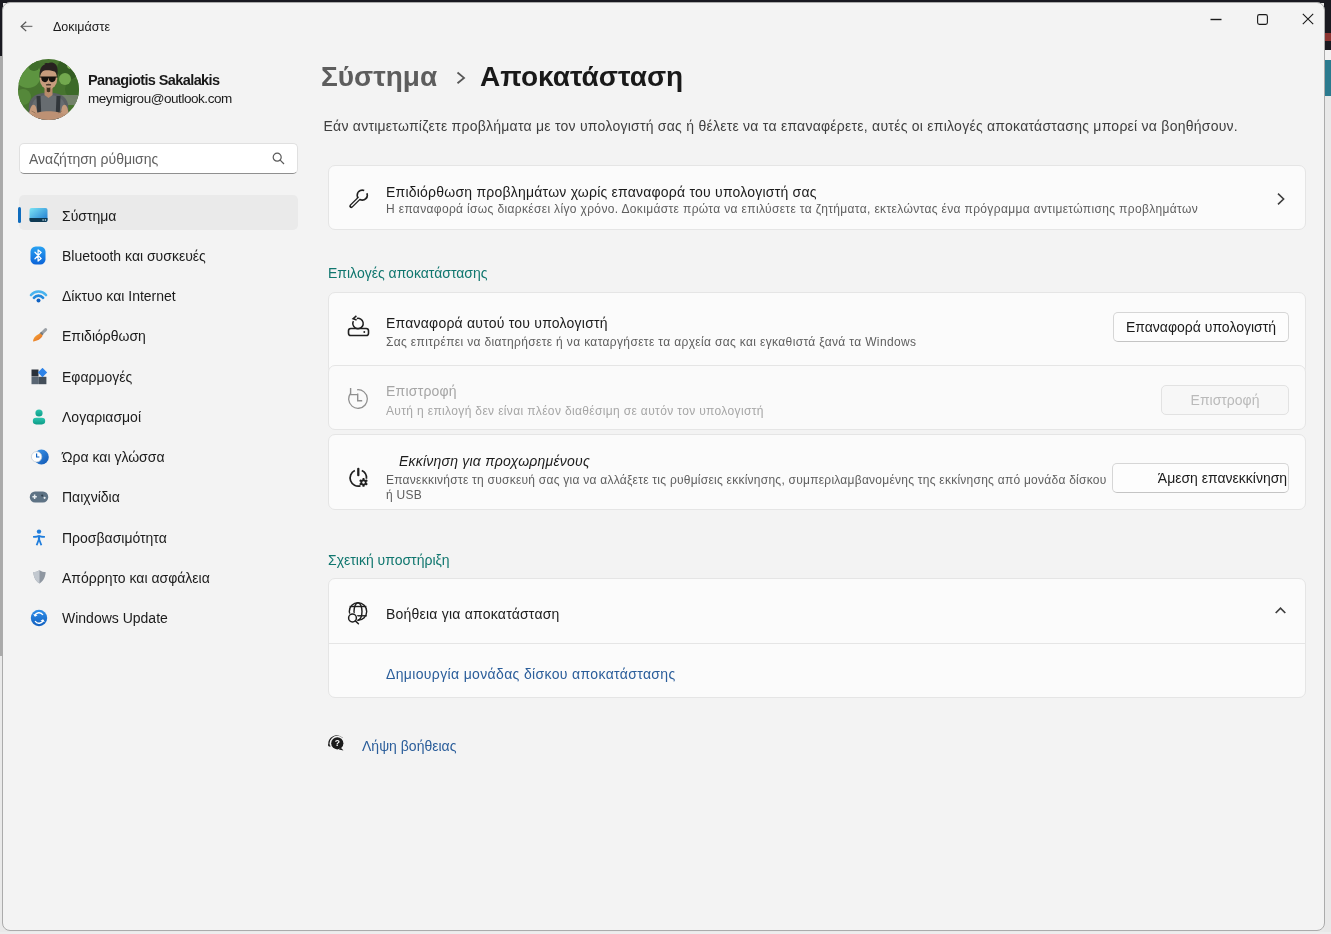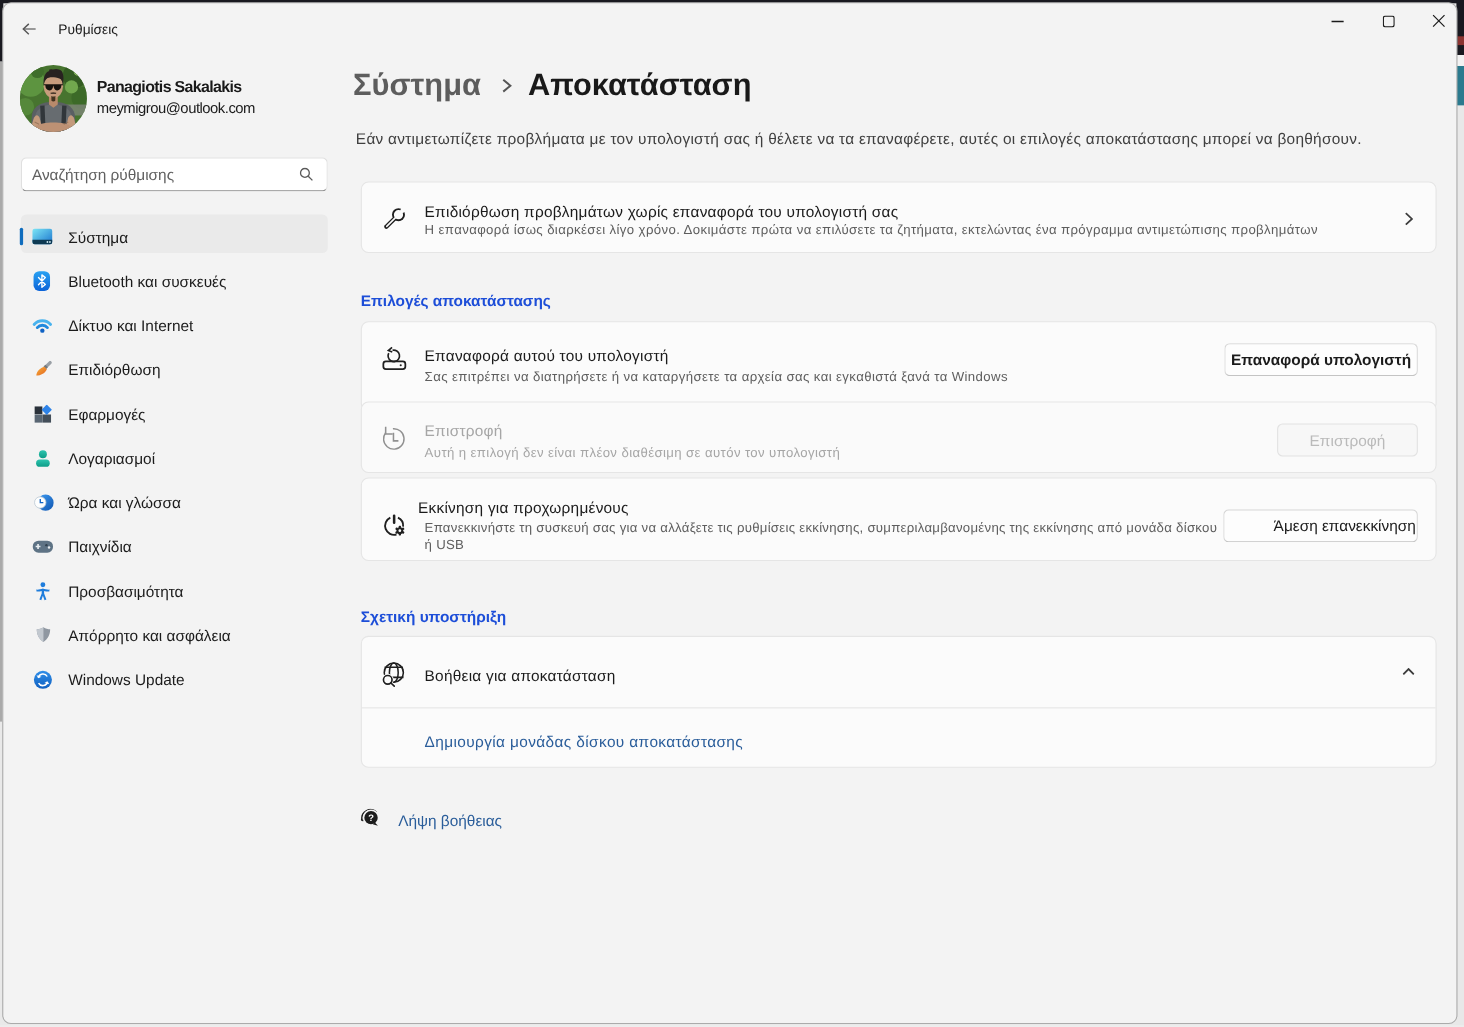--- a/index.html
+++ b/index.html
@@ -33,7 +33,7 @@
     <path d="M12.4 5.4 H1.3" stroke="#7a7a7a" stroke-width="1.3" fill="none"></path>
     <path d="M6.2 0.7 L1.2 5.4 L6.2 10.1" stroke="#565656" stroke-width="1.3" fill="none" stroke-linejoin="miter"></path>
   </svg>
-  <div class="abs" style="left:50px;top:17px;font-size:12.5px;color:#191919;">Ρυθμίσεις</div>
+  <div class="abs" style="left:50px;top:17px;font-size:12.5px;color:#191919;">Δοκιμάστε</div>
 
   <svg class="abs" style="left:1207px;top:15px;" width="12" height="3" viewBox="0 0 12 3">
       <path d="M0.5 1.5 H11.5" stroke="#1a1a1a" stroke-width="1.4"></path>

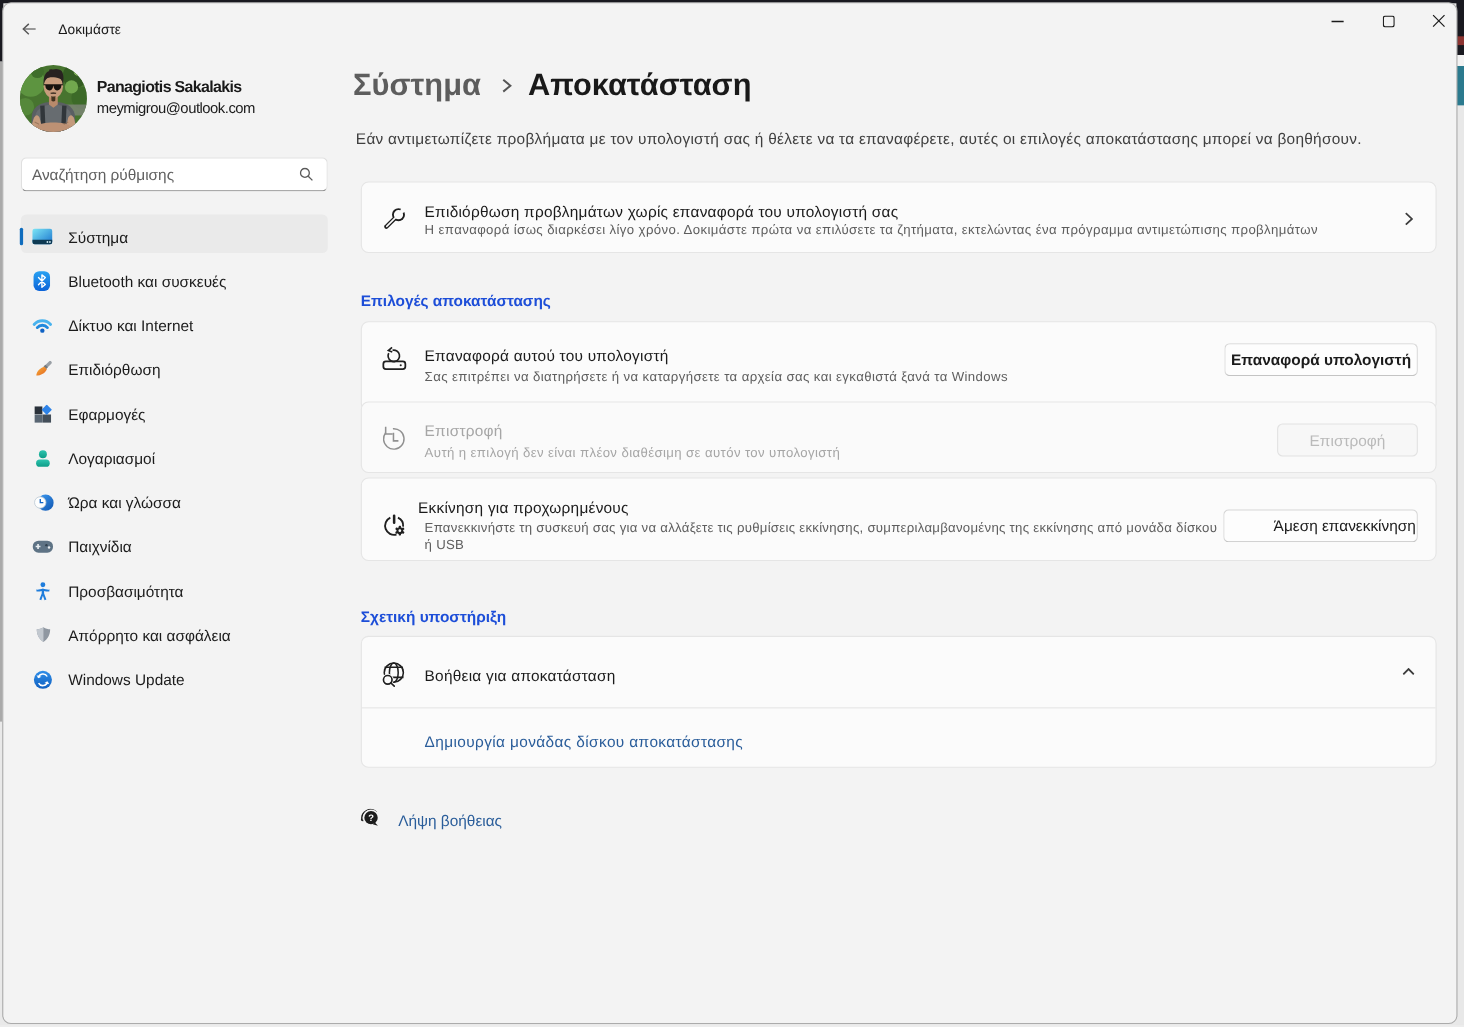--- a/index.html
+++ b/index.html
@@ -11,7 +11,7 @@
 .ctitle{font-size:14px;color:#1b1b1b;letter-spacing:0.22px;}
 .csub{font-size:12px;color:#5e5e5e;letter-spacing:0.35px;}
 .btn{position:absolute;background:#fdfdfd;border:1px solid #d6d6d6;border-bottom-color:#c4c4c4;border-radius:5px;box-sizing:border-box;font-size:14px;color:#1b1b1b;text-align:center;}
-.seclabel{position:absolute;left:325px;font-size:14px;font-weight:700;color:#1d4ed8;}
+.seclabel{position:absolute;left:325px;font-size:14px;font-weight:400;color:#0f766e;}
 .link{color:#2a5d9a;font-size:14px;}
 </style>
 </head>

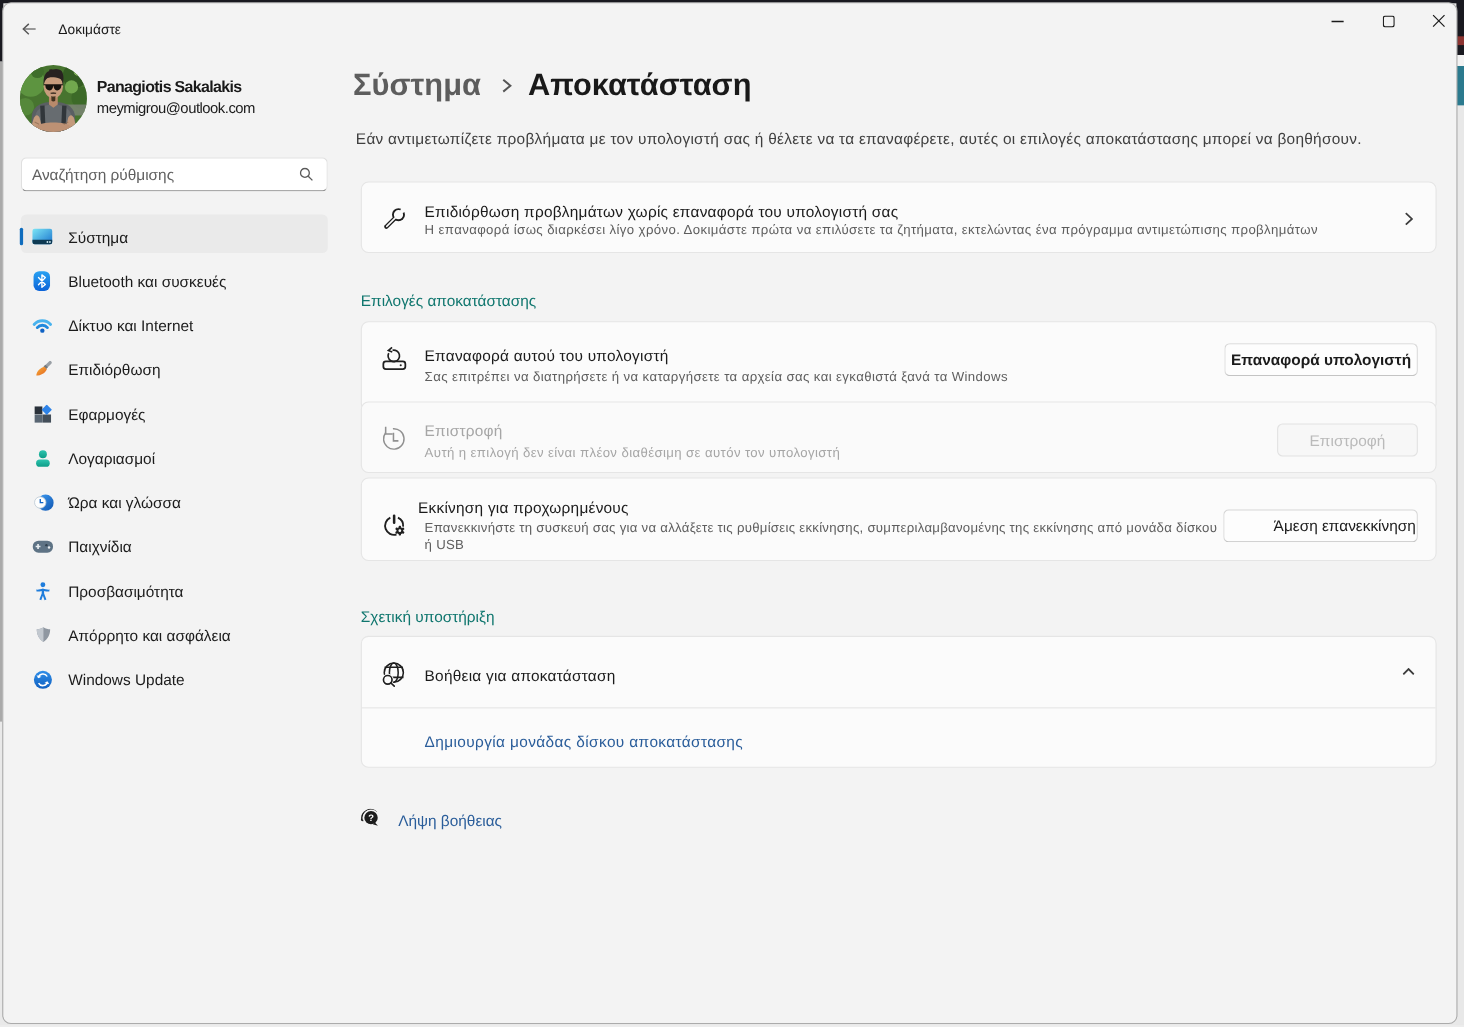--- a/index.html
+++ b/index.html
@@ -245,7 +245,7 @@
     </svg>
     <div class="abs ctitle" style="left:57px;top:22px;">Επαναφορά αυτού του υπολογιστή</div>
     <div class="abs csub" style="left:57px;top:41.5px;">Σας επιτρέπει να διατηρήσετε ή να καταργήσετε τα αρχεία σας και εγκαθιστά ξανά τα Windows</div>
-    <div class="btn" style="right:16px;top:19px;width:176px;height:30px;line-height:28px;font-weight:bold;">Επαναφορά υπολογιστή</div>
+    <div class="btn" style="right:16px;top:19px;width:176px;height:30px;line-height:28px;">Επαναφορά υπολογιστή</div>
   </div>
 
   <div class="card" style="top:362px;height:65px;background:#fafafa;">

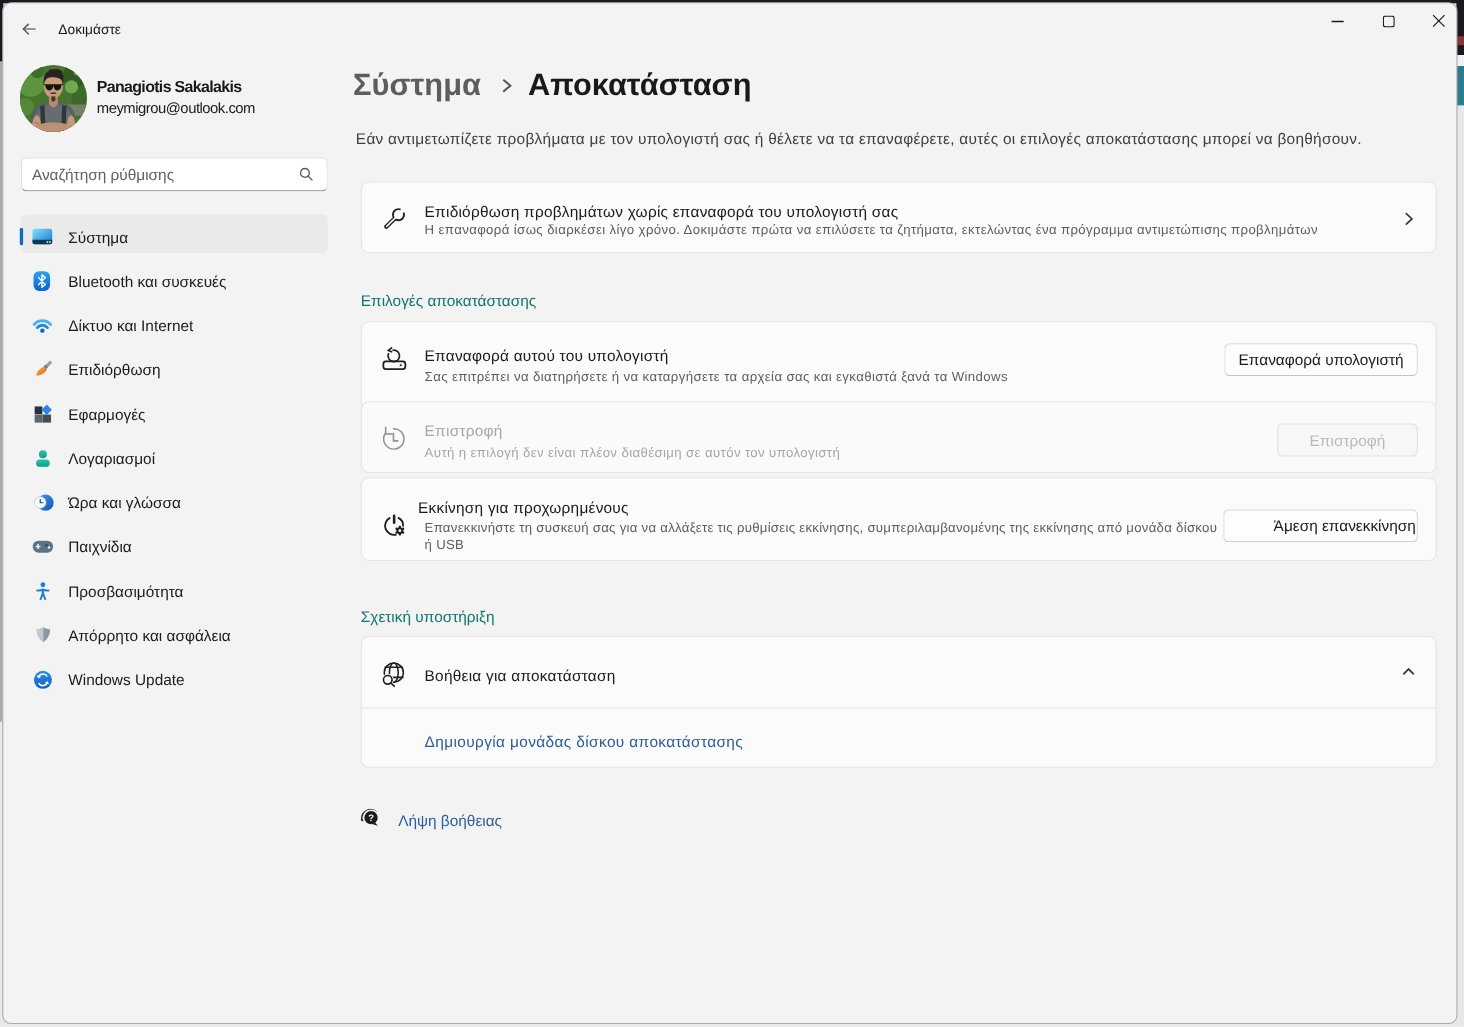--- a/index.html
+++ b/index.html
@@ -277,7 +277,7 @@
         <circle r="1.25" fill="#fbfbfb"></circle>
       </g>
     </svg>
-    <div class="abs ctitle" style="left:51px;top:18px;">Εκκίνηση για προχωρημένους</div>
+    <div class="abs ctitle" style="left:70px;top:18px;font-style:italic;">Εκκίνηση για προχωρημένους</div>
     <div class="abs csub" style="left:57px;top:37.5px;width:1020px;line-height:15px;letter-spacing:0.25px;">Επανεκκινήστε τη συσκευή σας για να αλλάξετε τις ρυθμίσεις εκκίνησης, συμπεριλαμβανομένης της εκκίνησης από μονάδα δίσκου<br>ή USB</div>
     <div class="btn" style="right:16px;top:28px;width:177px;height:30px;line-height:28px;padding-left:44px;">Άμεση επανεκκίνηση</div>
   </div>

